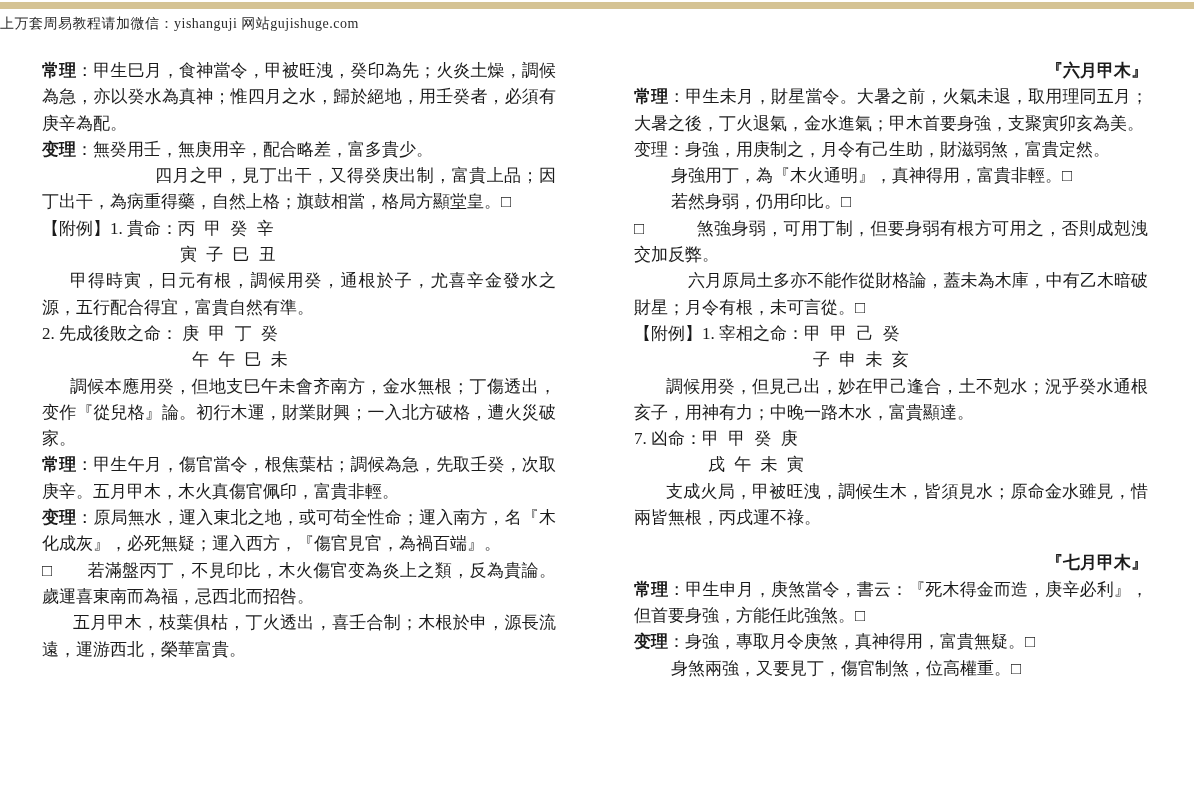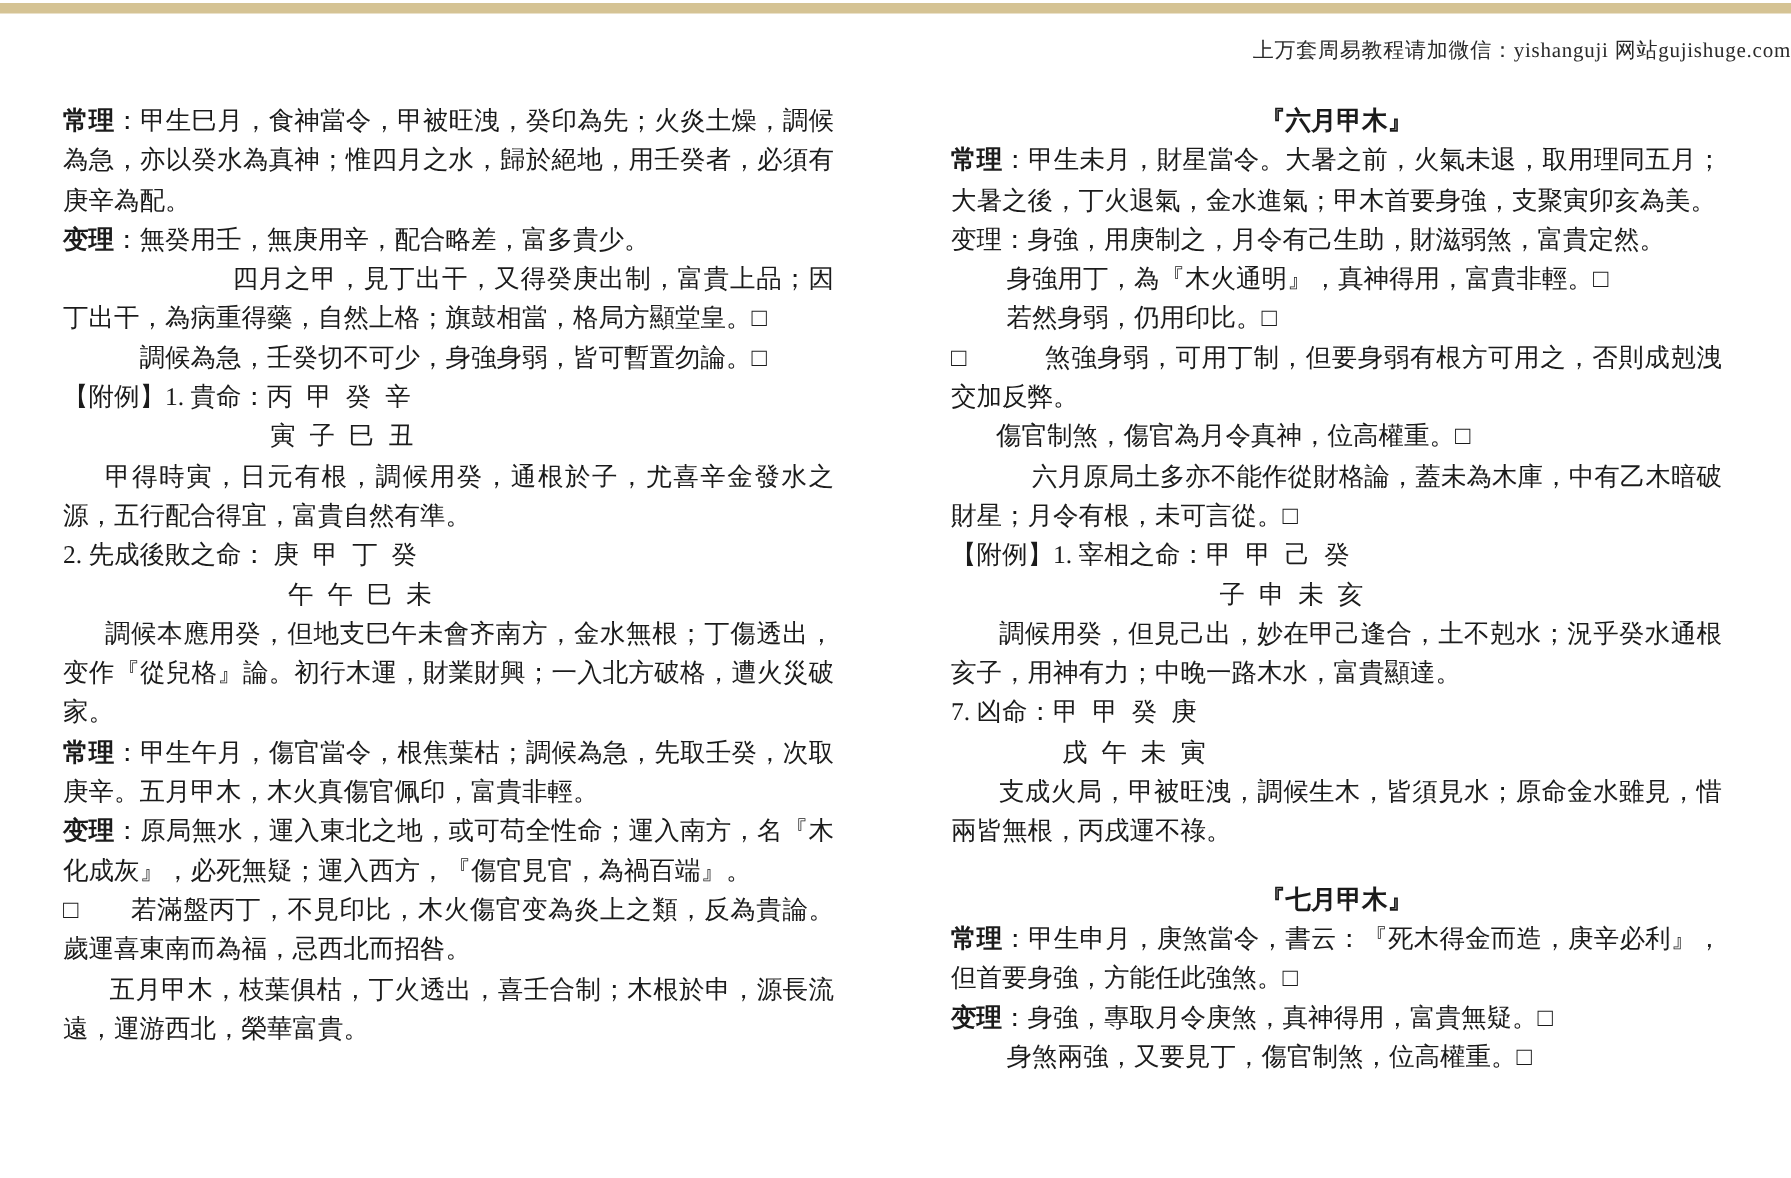--- a/index.html
+++ b/index.html
@@ -9,7 +9,7 @@
     color:#1b1b1b;
   }
   .topbar { height:7px; margin-top:2px; background:#d5c394; }
-  .promo  { text-align:right; font-size:14px; margin-top:16px; color:#2a2a2a; letter-spacing:0.5px; }
+  .promo  { text-align:left; font-size:14px; margin-top:6px; color:#2a2a2a; letter-spacing:0.5px; }
   .page   { display:flex; padding:25px 46px 0 42px; gap:78px; box-sizing:border-box; }
   .col    { width:516px; font-size:17px; line-height:26.3px; text-align:justify; }
   .col p  { margin:0; }

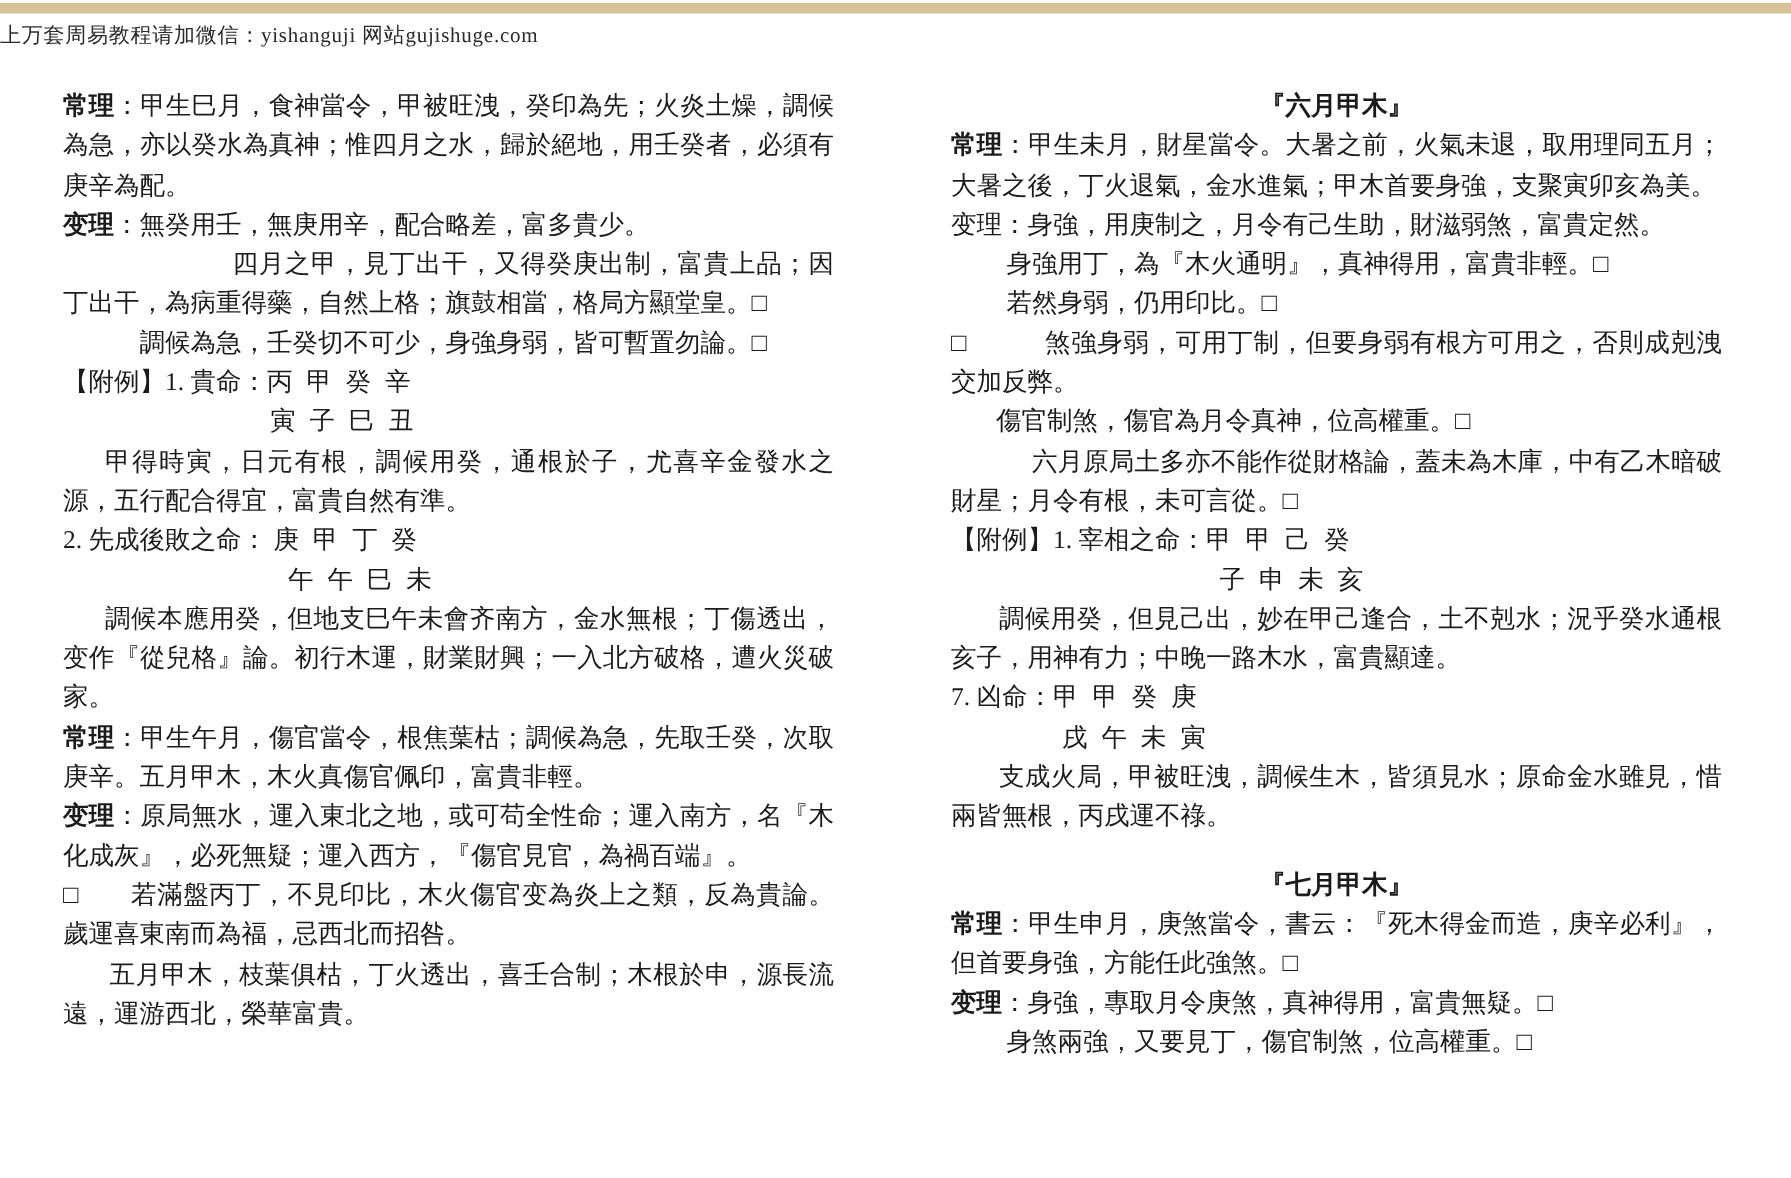--- a/index.html
+++ b/index.html
@@ -13,7 +13,7 @@
   .page   { display:flex; padding:25px 46px 0 42px; gap:78px; box-sizing:border-box; }
   .col    { width:516px; font-size:17px; line-height:26.3px; text-align:justify; }
   .col p  { margin:0; }
-  .section-title { text-align:center; font-weight:bold; margin-top:19px !important; }
+  .section-title { text-align:right; font-weight:bold; margin-top:19px !important; }
   .section-title.first { margin-top:0 !important; }
   .label  { font-weight:bold; }
   .label.plain { font-weight:normal; }

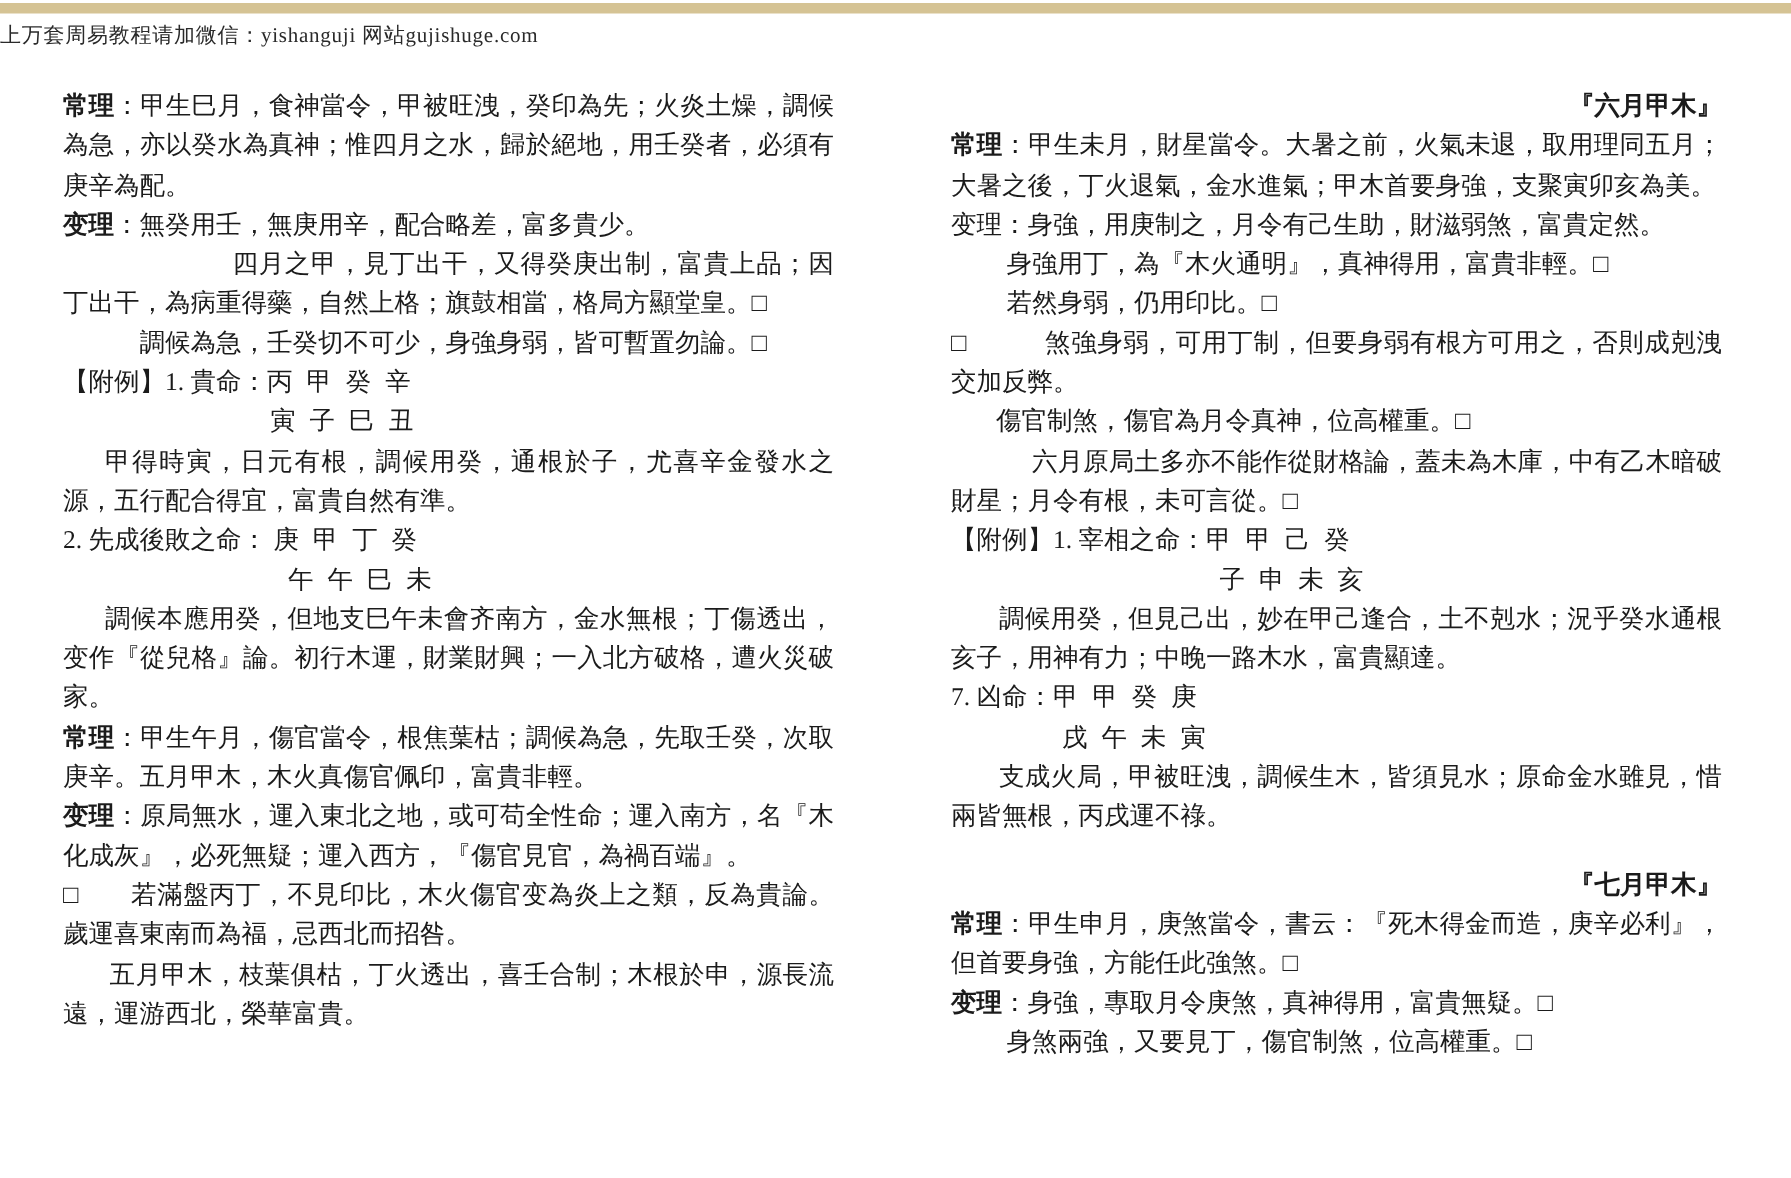--- a/index.html
+++ b/index.html
@@ -31,7 +31,6 @@
     <p><span class="label">常理</span><span>：甲生巳月，食神當令，甲被旺洩，癸印為先；火炎土燥，調候為急，亦以癸水為真神；惟四月之水，歸於絕地，用壬癸者，必須有庚辛為配。</span></p>
     <p><span class="label">变理</span><span>：無癸用壬，無庚用辛，配合略差，富多貴少。</span></p>
     <p style="text-indent:113px">四月之甲，見丁出干，又得癸庚出制，富貴上品；因丁出干，為病重得藥，自然上格；旗鼓相當，格局方顯堂皇。□</p>
-    <p style="text-indent:51px">調候為急，壬癸切不可少，身強身弱，皆可暫置勿論。□</p>
     <p><span>【附例】1. 貴命：</span><span class="pillars">丙 甲 癸 辛</span></p>
     <p style="margin-left:138px" class="pillars">寅 子 巳 丑</p>
     <p style="text-indent:28px">甲得時寅，日元有根，調候用癸，通根於子，尤喜辛金發水之源，五行配合得宜，富貴自然有準。</p>

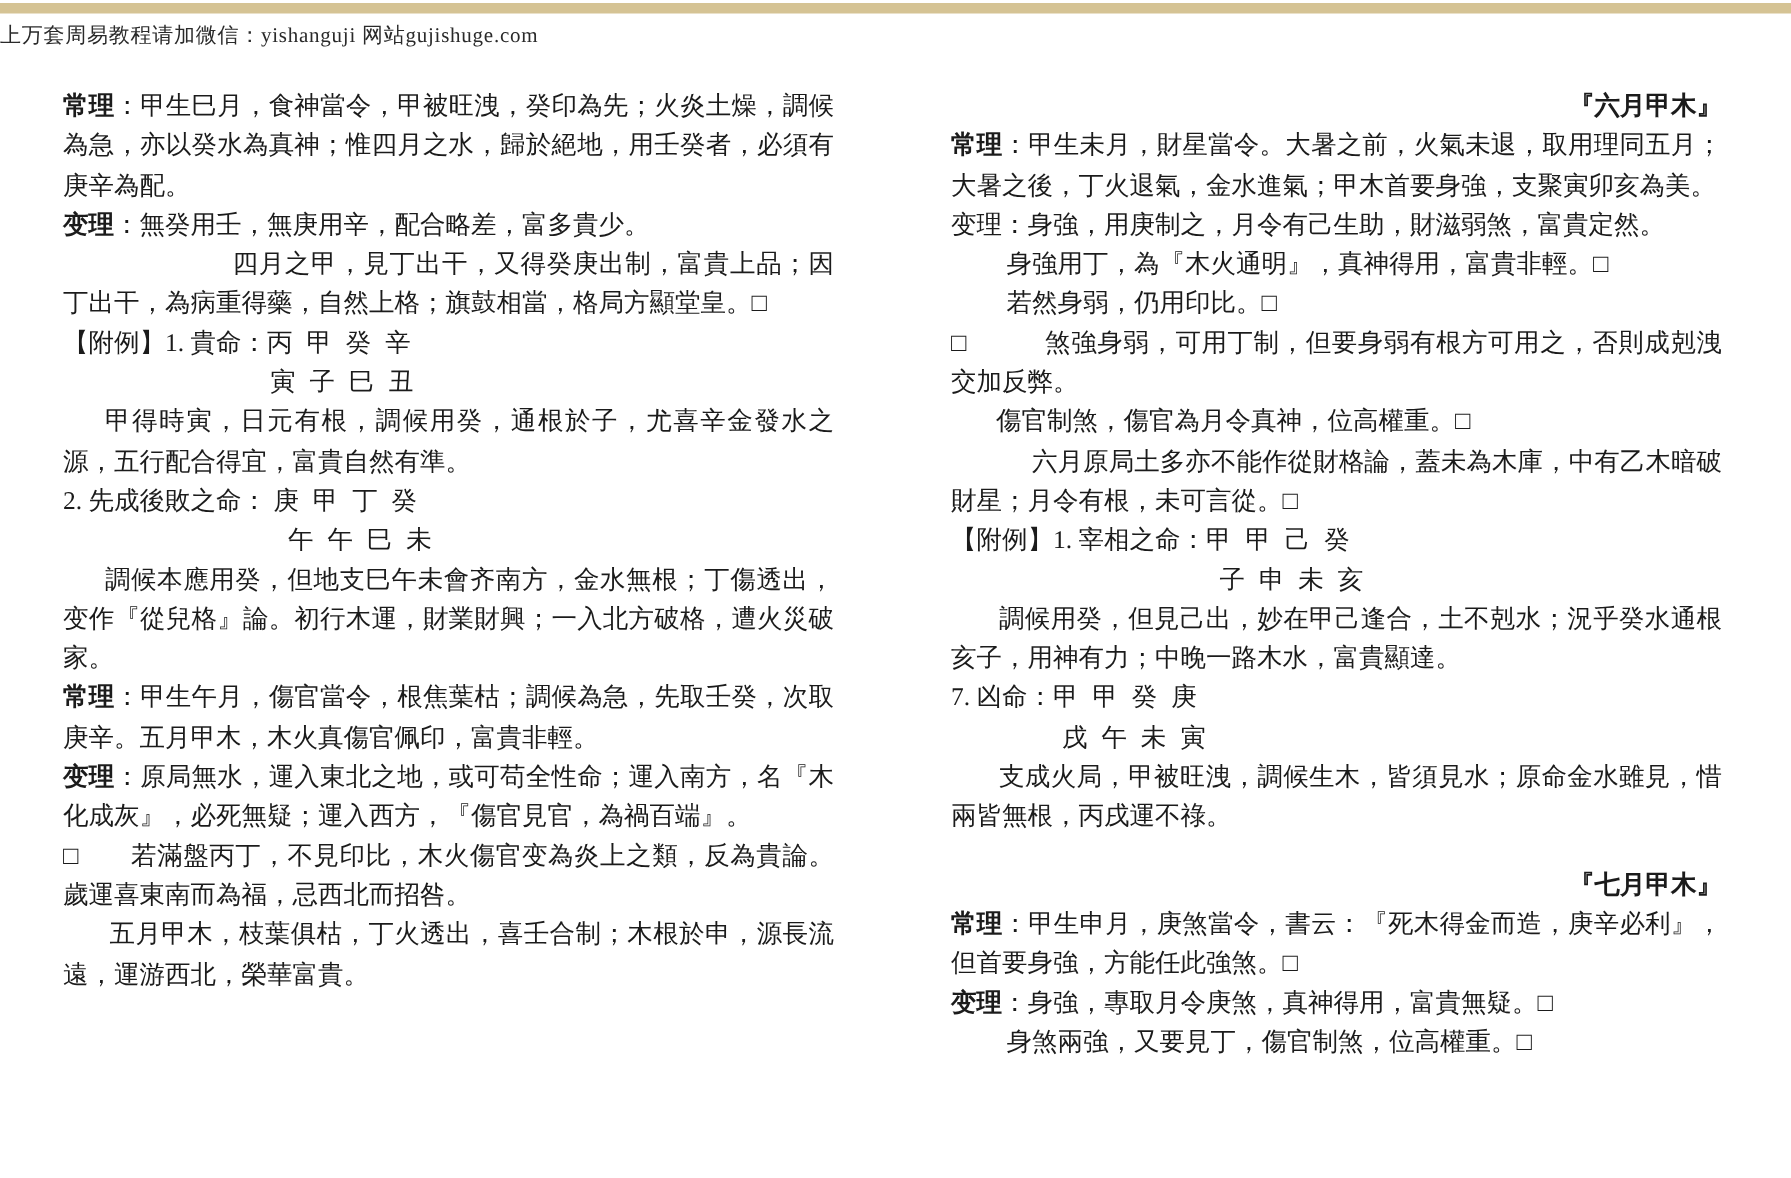--- a/index.html
+++ b/index.html
@@ -51,7 +51,6 @@
     <p style="text-indent:37px">身強用丁，為『木火通明』，真神得用，富貴非輕。□</p>
     <p style="text-indent:37px">若然身弱，仍用印比。□</p>
     <p>□　　　煞強身弱，可用丁制，但要身弱有根方可用之，否則成剋洩交加反弊。</p>
-    <p style="text-indent:30px">傷官制煞，傷官為月令真神，位高權重。□</p>
     <p style="text-indent:54px">六月原局土多亦不能作從財格論，蓋未為木庫，中有乙木暗破財星；月令有根，未可言從。□</p>
     <p><span>【附例】1. 宰相之命：</span><span class="pillars">甲 甲 己 癸</span></p>
     <p style="margin-left:179px" class="pillars">子 申 未 亥</p>

